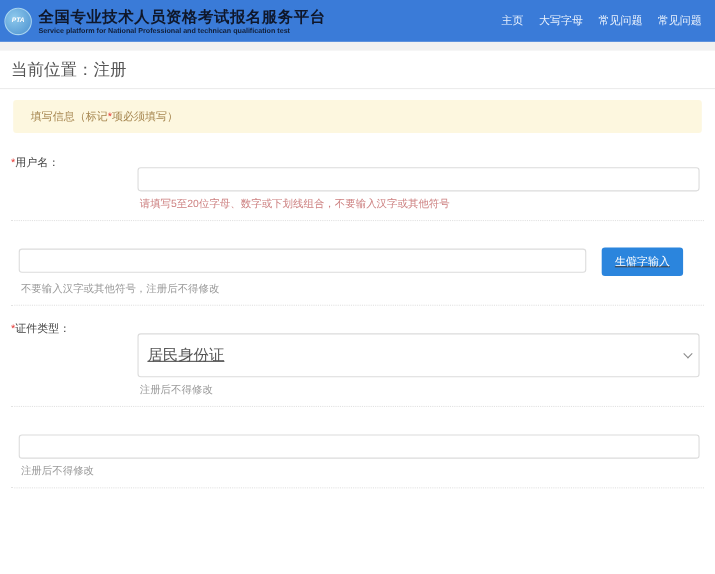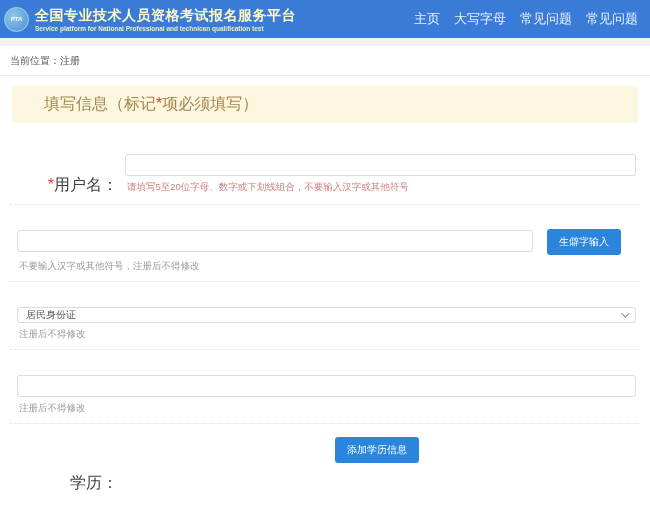--- a/index.html
+++ b/index.html
@@ -21,7 +21,7 @@
     display:flex; align-items:center; justify-content:center;
     flex:none;
   }
-  .title-block { margin-left:6px; color:#fef9c3; }
+  .title-block { margin-left:6px; color:#0f172a; }
   .app-title { font-size:14px; font-weight:bold; letter-spacing:.5px; line-height:16px; }
   .app-subtitle { font-size:6.5px; font-weight:bold; opacity:.92; margin-top:2px; }
   .header-nav { margin-left:auto; display:flex; gap:14px; }

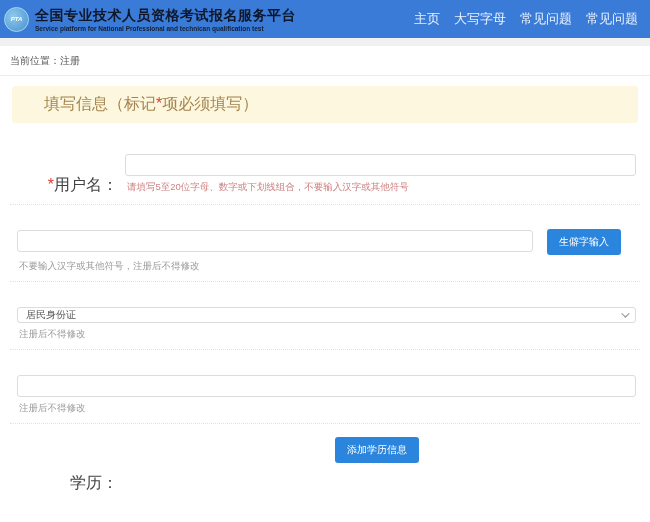--- a/index.html
+++ b/index.html
@@ -26,7 +26,7 @@
   .app-subtitle { font-size:6.5px; font-weight:bold; opacity:.92; margin-top:2px; }
   .header-nav { margin-left:auto; display:flex; gap:14px; }
   .header-nav a {
-    color:#eaf2fd; font-size:13px; text-decoration:none; cursor:pointer; white-space:nowrap;
+    color:#eaf2fd; font-size:10px; text-decoration:none; cursor:pointer; white-space:nowrap;
   }
   
   .content { background:#fff; margin-top:8px; height:476px; }

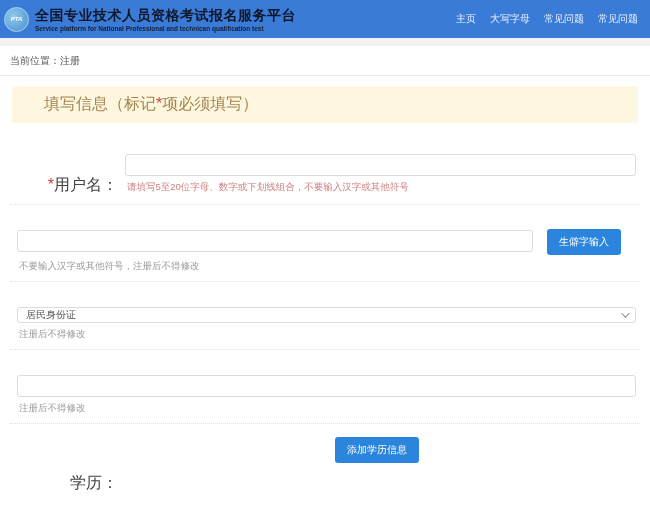--- a/index.html
+++ b/index.html
@@ -31,7 +31,7 @@
   
   .content { background:#fff; margin-top:8px; height:476px; }
   .breadcrumb {
-    padding:8px 10px 7px; font-size:10px; color:#555;
+    padding:8px 10px 7px; font-size:15px; color:#555;
     border-bottom:1px solid #ececec;
   }
   .notice {

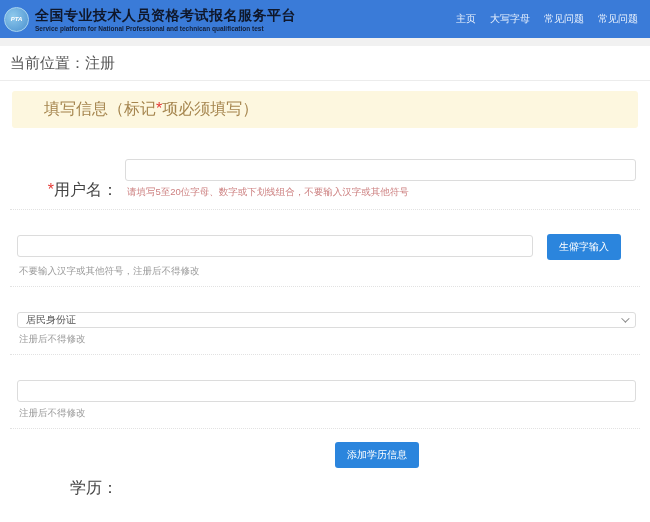--- a/index.html
+++ b/index.html
@@ -36,7 +36,7 @@
   }
   .notice {
     margin:10px 12px 6px; background:var(--notice-bg,#fdf7df);
-    border-radius:3px; padding:8px 32px; font-size:16px;
+    border-radius:3px; padding:8px 16px; font-size:10px;
     color:var(--notice-text,#a5854e);
   }
   .req { color:var(--required-red,#e53935); }

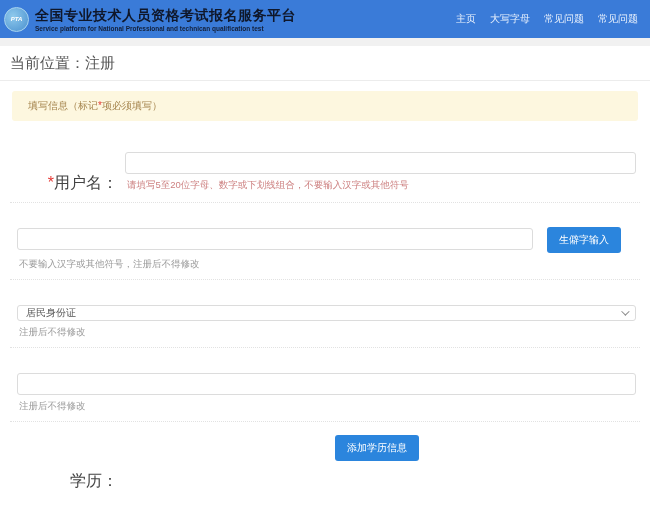--- a/index.html
+++ b/index.html
@@ -47,8 +47,8 @@
   }
   .form-row.no-divider { border-bottom:none; }
   .label-col {
-    width:108px; flex:none; text-align:right; font-size:16px;
-    color:#444; padding-top:5px; white-space:nowrap;margin-top:32px;
+    width:108px; flex:none; text-align:left; font-size:10px;
+    color:#444; padding-top:5px; white-space:nowrap;
   }
   .input-col { flex:1; margin-left:7px; position:relative;margin-top:16px; }
   .text-input {

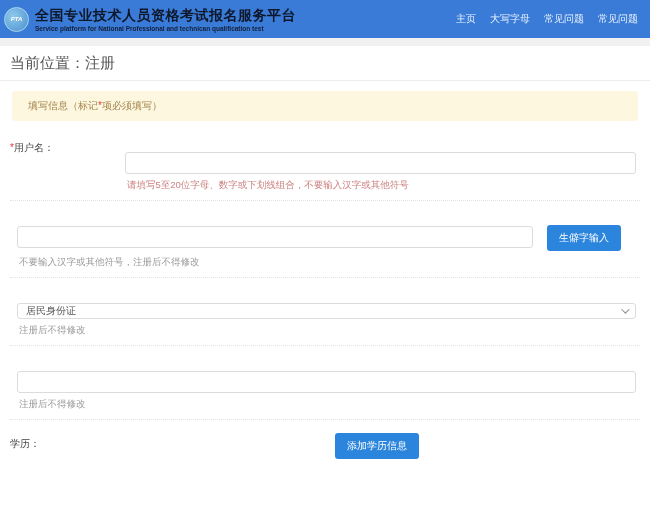--- a/index.html
+++ b/index.html
@@ -59,7 +59,7 @@
   .hint-red { color:#cd8080; }
   .hint-gray { color:#9a9a9a; }
   .pad-bottom { padding-bottom:16px; }
-  .name-line { display:flex; align-items:flex-start; }
+  .name-line { display:flex; align-items:flex-start;text-decoration:underline; }
   .name-line .text-input { width:calc(100% - 103px); }
   .btn {
     background:var(--accent-blue,#2b85dd); color:#fff; border:none;

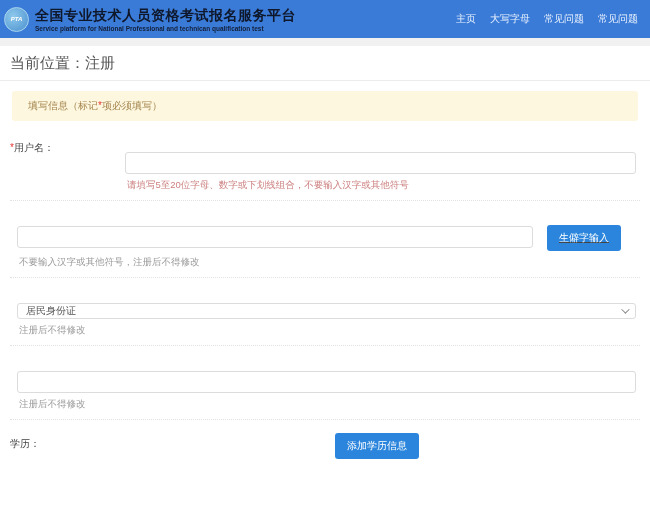--- a/index.html
+++ b/index.html
@@ -130,6 +130,7 @@
     </div>
 
     <div class="form-row">
+      <div class="label-col"><span class="req">*</span><span>证件类型：</span></div>
       <div class="input-col">
         <div class="select-box">
           <span>居民身份证</span>

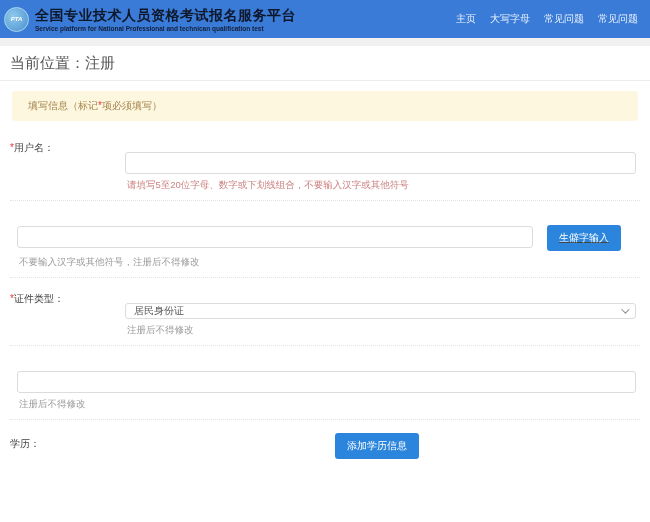--- a/index.html
+++ b/index.html
@@ -68,9 +68,9 @@
   }
   .rare-char-btn { margin-left:14px; margin-top:-1px; }
   .select-box {
-    width:100%; height:16px; border:1px solid #dcdcdc; border-radius:3px;
-    font-size:10px; color:#555; padding:0 8px; background:#fff;
-    display:flex; align-items:center; cursor:pointer;
+    width:100%; height:40px; border:1px solid #dcdcdc; border-radius:3px;
+    font-size:14px; color:#555; padding:0 8px; background:#fff;
+    display:flex; align-items:center; cursor:pointer;text-decoration:underline;
   }
   .chevron {
     margin-left:auto; width:6px; height:6px;

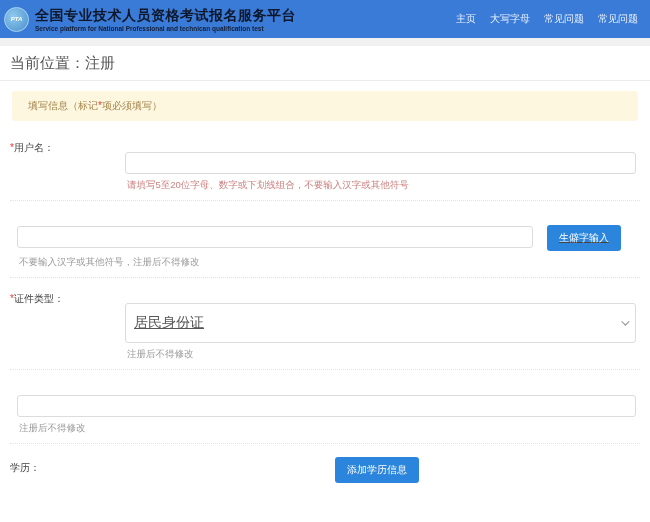--- a/index.html
+++ b/index.html
@@ -147,12 +147,6 @@
       </div>
     </div>
 
-    <div class="form-row no-divider edu-row">
-      <div class="label-col">学历：</div>
-      <div class="edu-btn-wrap">
-        <button class="btn">添加学历信息</button>
-      </div>
-    </div>
 
   </div>
 </div>

